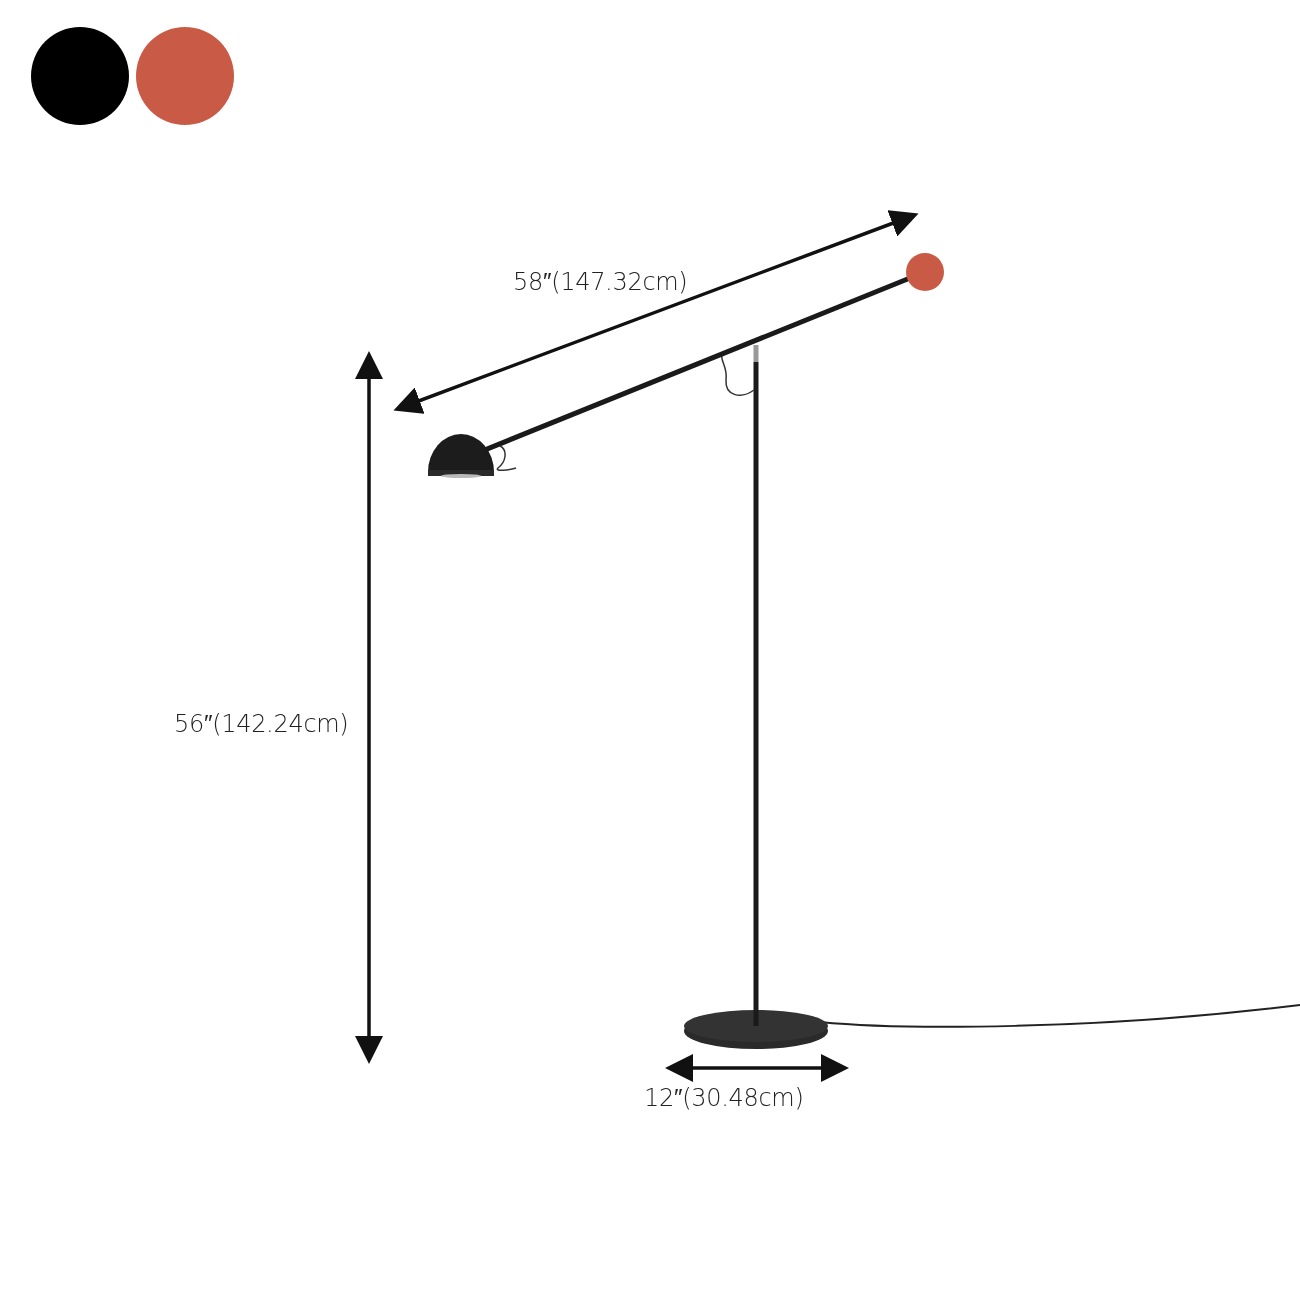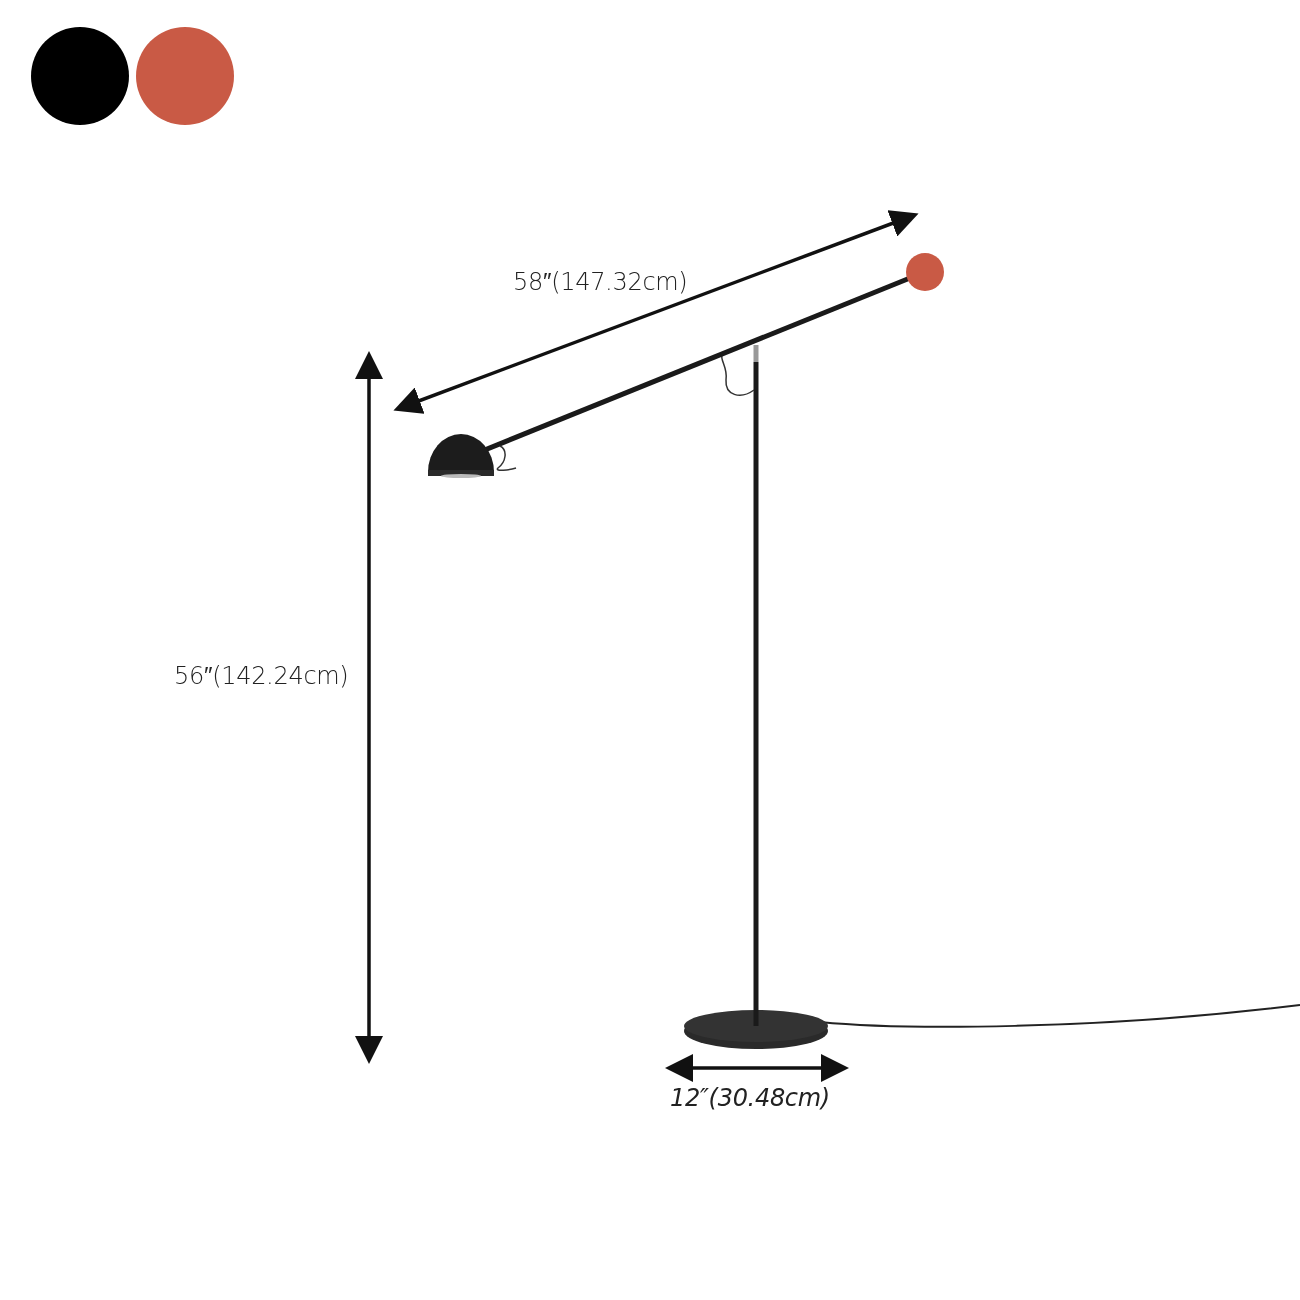--- a/index.html
+++ b/index.html
@@ -49,7 +49,7 @@
 </svg>
 
 <div class="dim-label" style="left:474px;top:268px;margin-left:39px;">58″(147.32cm)</div>
-<div class="dim-label" style="left:174px;top:662px;">56″(142.24cm)</div>
+<div class="dim-label" style="left:174px;top:710px;">56″(142.24cm)</div>
 <div class="dim-label" style="left:670px;top:1084px;font-style:italic;">12″(30.48cm)</div>
 
 </body></html>

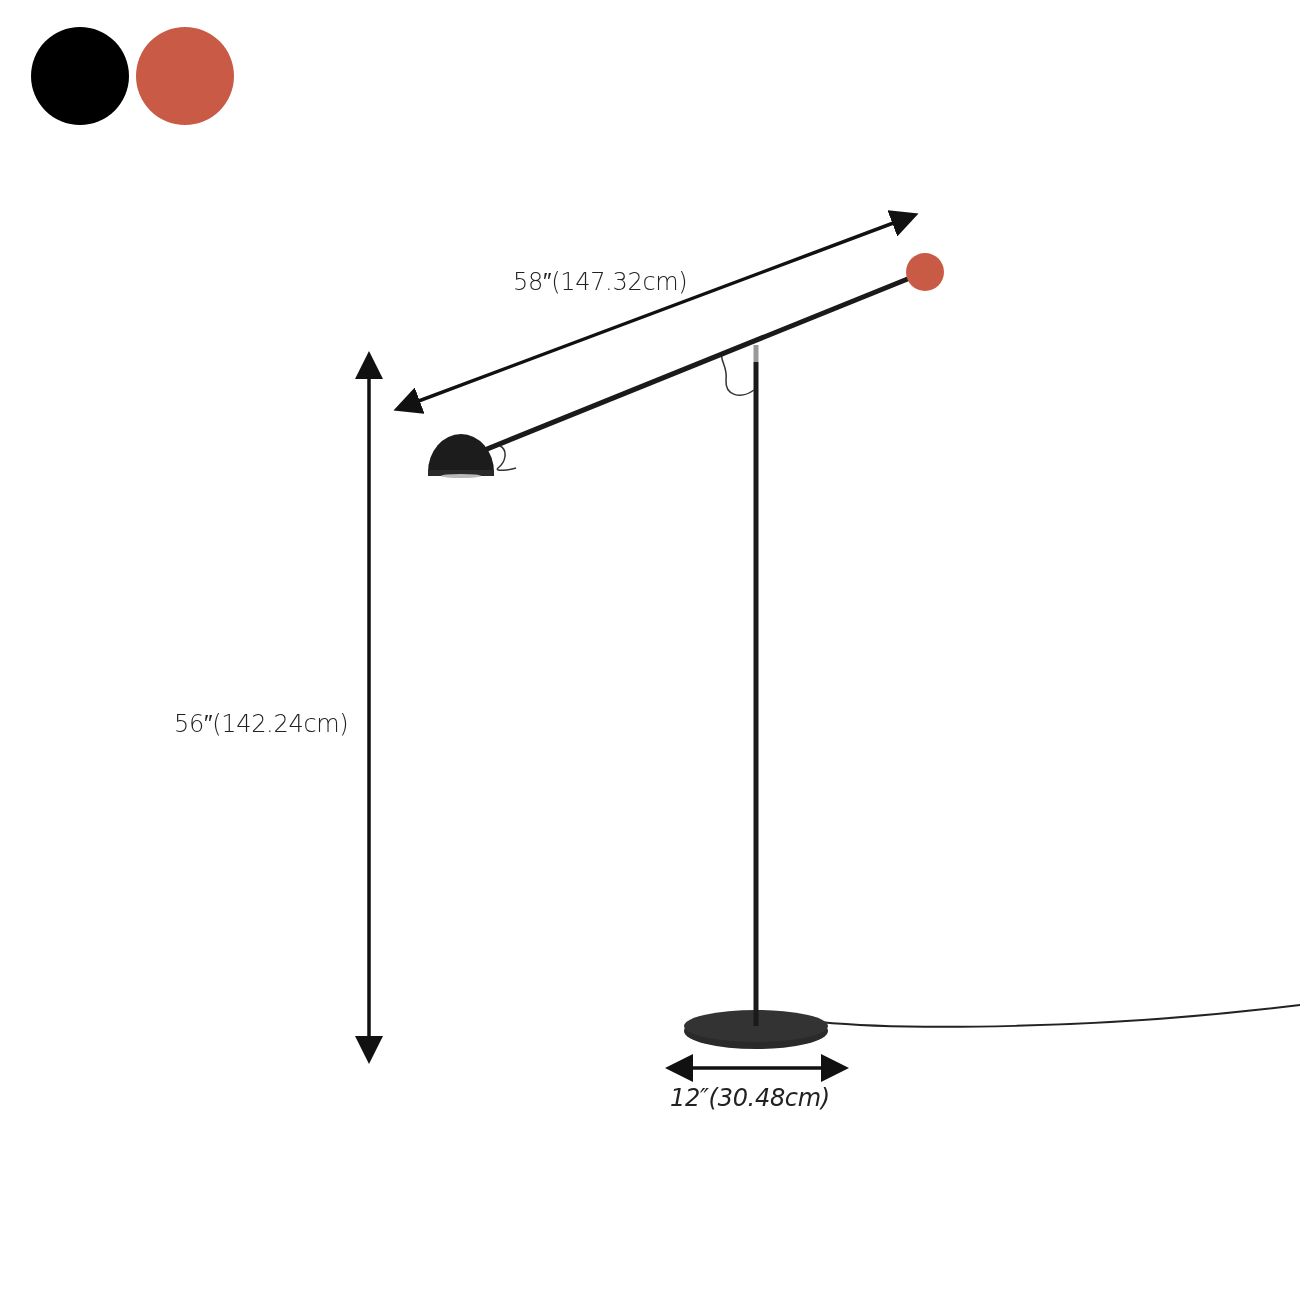--- a/index.html
+++ b/index.html
@@ -50,6 +50,6 @@
 
 <div class="dim-label" style="left:474px;top:268px;margin-left:39px;">58″(147.32cm)</div>
 <div class="dim-label" style="left:174px;top:710px;">56″(142.24cm)</div>
-<div class="dim-label" style="left:670px;top:1084px;font-style:italic;">12″(30.48cm)</div>
+<div class="dim-label" style="left:644px;top:1084px;">12″(30.48cm)</div>
 
 </body></html>

